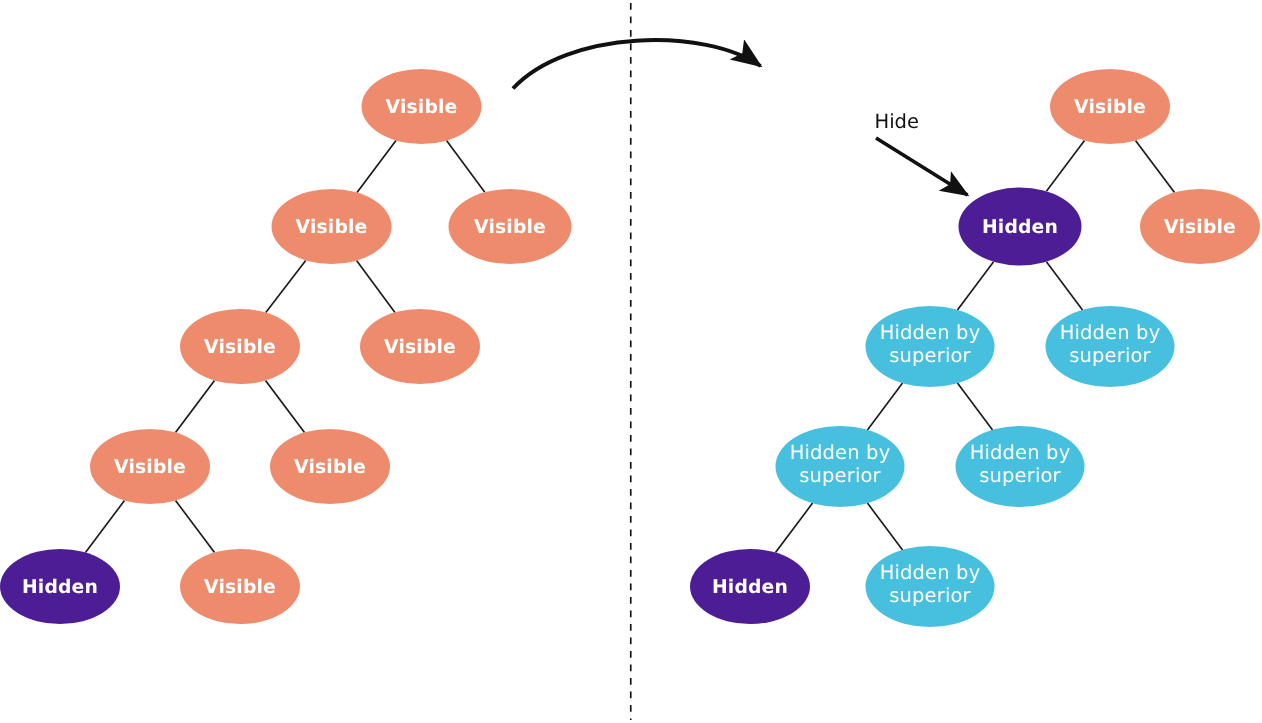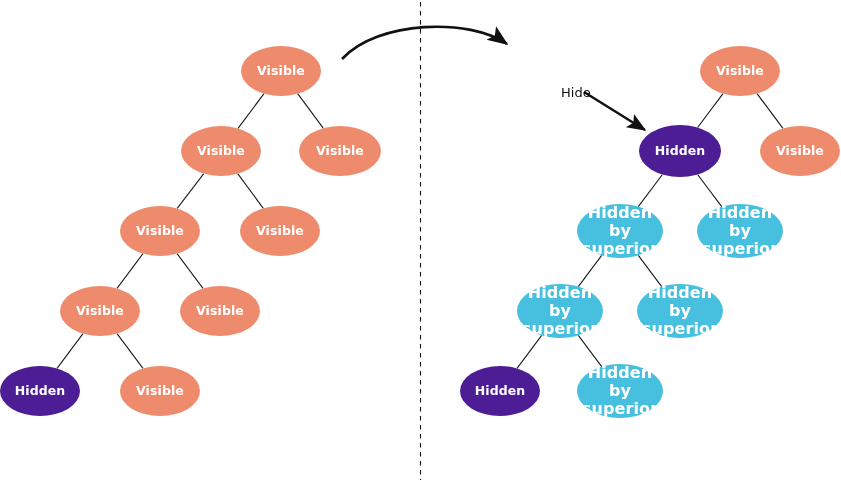--- a/index.html
+++ b/index.html
@@ -157,7 +157,7 @@
     <line x1="584" y1="92" x2="645" y2="130" stroke="#111111" stroke-width="2.4" marker-end="url(#arrowhead)"></line>
   </svg>
 
-  <div class="hide-label" style="left:561px; top:74px;margin-top:11px;">Hide</div>
+  <div class="hide-label" style="left:583px; top:74px;">Hide</div>
 
 </div>
 

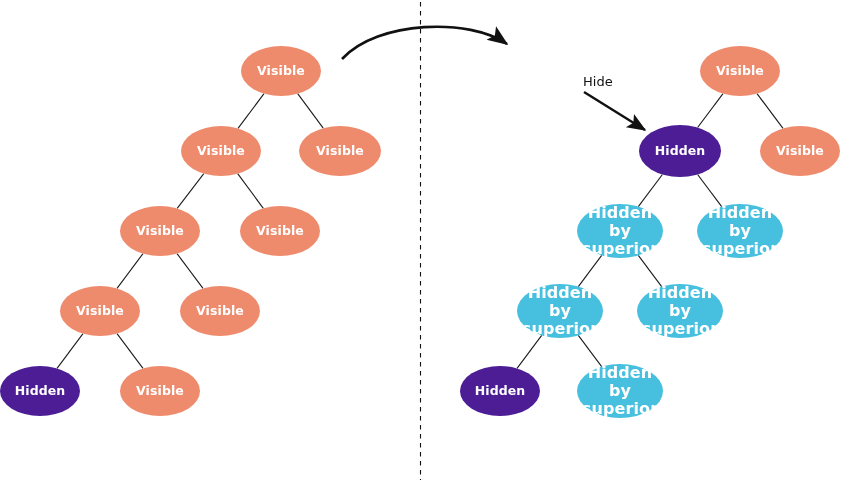--- a/index.html
+++ b/index.html
@@ -47,7 +47,7 @@
   .node.teal   { background: #4c1d95; }
   .node.blue   { background: #46c0de; }
   .node.one-line { font-size: 12.5px; font-weight: 700; }
-  .node.two-line { font-size: 16px; font-weight: 700; }
+  .node.two-line { font-size: 13px; font-weight: 400; }
   .hide-label {
     position: absolute;
     font-size: 13px;

